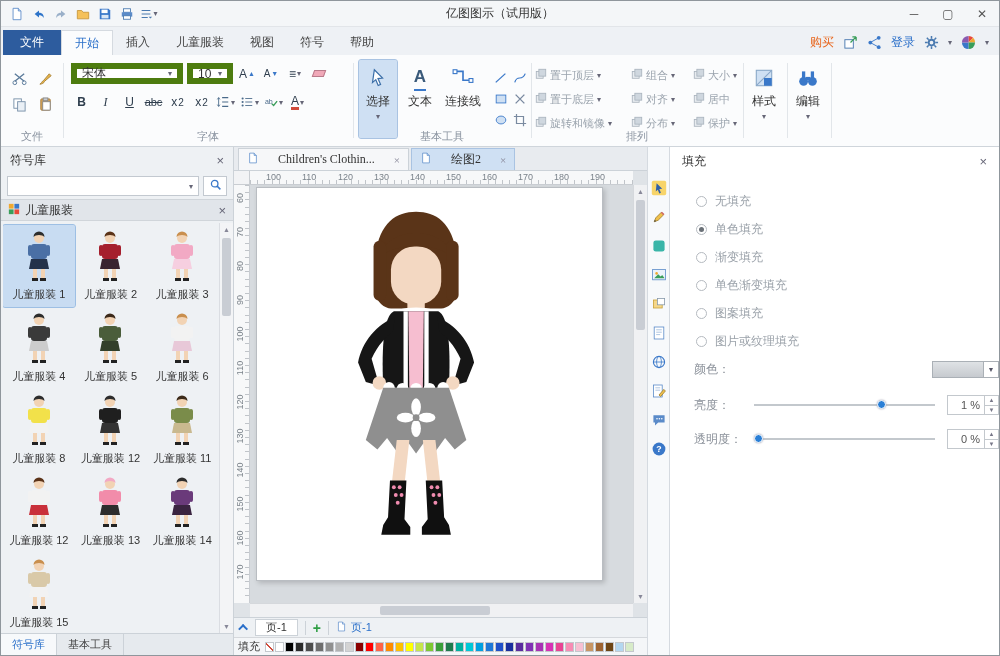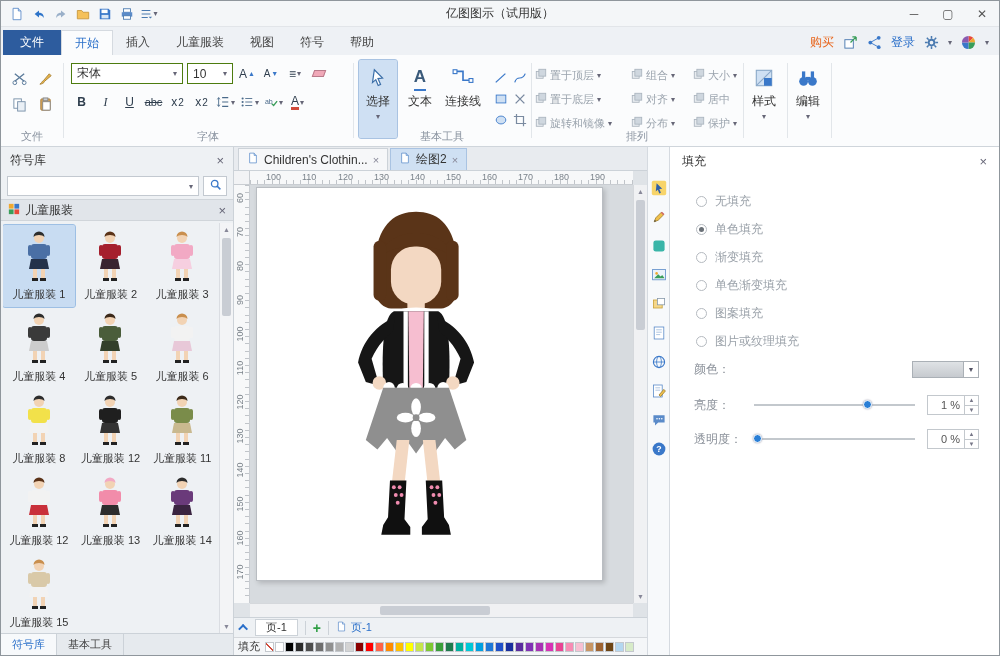--- a/index.html
+++ b/index.html
@@ -45,7 +45,7 @@
   .sicon svg { width:15px; height:15px; }
   .g-font { left:62px; width:290px; }
   .font-row1 { position:absolute; top:8px; left:8px; display:flex; gap:4px; align-items:center; }
-  .combo { height:21px; background:#fff; border:1px solid #4d7c0f; display:flex; align-items:center; padding:0 5px; gap:4px; }
+  .combo { height:21px; background:#fff; border:6px solid #4d7c0f; display:flex; align-items:center; padding:0 5px; gap:4px; }
   .combo .cv { flex:1; color:#333; }
   .font-name { width:112px; }
   .font-size { width:46px; }

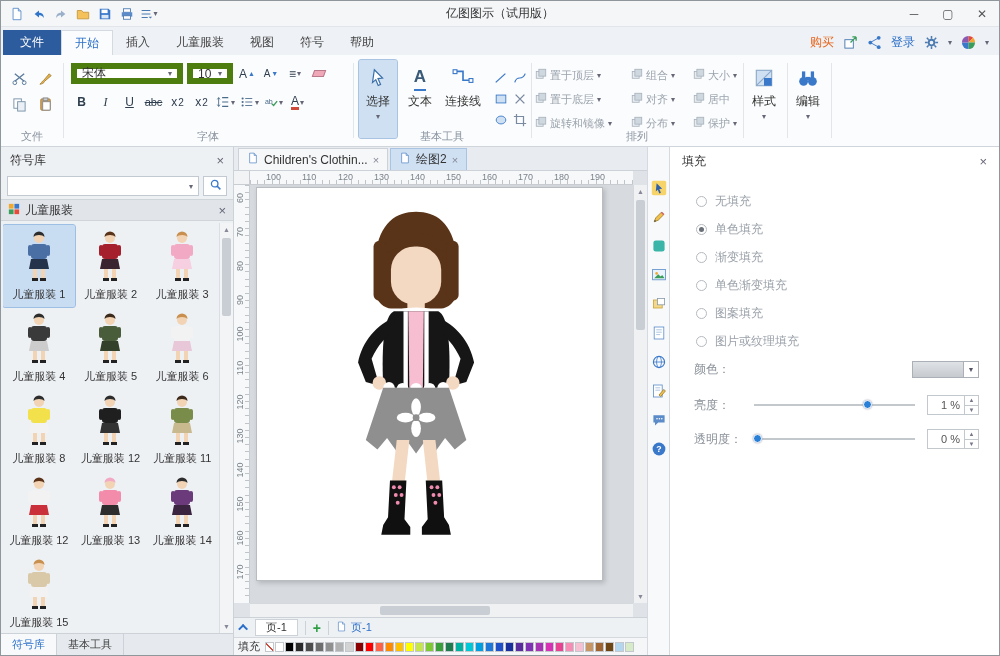--- a/index.html
+++ b/index.html
@@ -102,8 +102,8 @@
   .canvas-region { position:absolute; left:233px; right:352px; top:146px; bottom:0; background:#dfe3e7; }
   .doc-tabs { position:absolute; top:0; left:0; right:0; height:24px; background:#e8ebef; border-bottom:1px solid #ccd2d8;
               display:flex; align-items:flex-end; padding-left:4px; }
-  .dtab { height:22px; display:flex; align-items:center; gap:5px; padding:0 8px; background:#f6f7f9;
-          border:1px solid #ccd2d8; border-bottom:none; margin-right:2px; color:#333; }
+  .dtab { height:22px; display:flex; align-items:center; gap:19px; padding:0 8px; background:#f6f7f9;
+          border:1px solid #ccd2d8; border-bottom:none; margin-right:2px; color:#333;font-family:Liberation Serif, serif; }
   .dtab.active { background:#cfe0f3; border-color:#a9c3e2; }
   .dtab svg { width:12px; height:12px; }
   .tclose { color:#889; font-size:11px; }

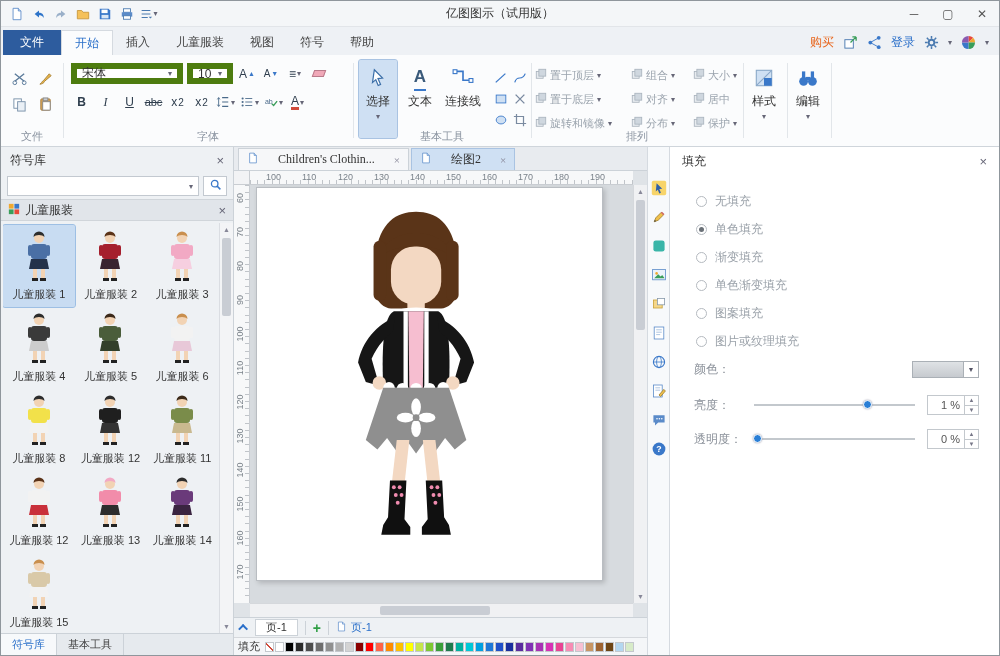--- a/index.html
+++ b/index.html
@@ -157,7 +157,7 @@
   .fopt { display:flex; align-items:center; gap:8px; color:#9aa1a9; }
   .radio { width:11px; height:11px; border:1px solid #b5bac0; border-radius:50%; background:#fff; position:relative; flex:none; }
   .fopt.selected .radio::after { content:""; position:absolute; inset:2px; border-radius:50%; background:#6a7077; }
-  .fp-row { position:absolute; left:24px; right:20px; display:flex; align-items:center; color:#8a9099; }
+  .fp-row { position:absolute; left:24px; right:0; display:flex; align-items:center; color:#8a9099; }
   .row-color { top:214px; }
   .row-bright { top:248px; }
   .row-opac { top:282px; }

